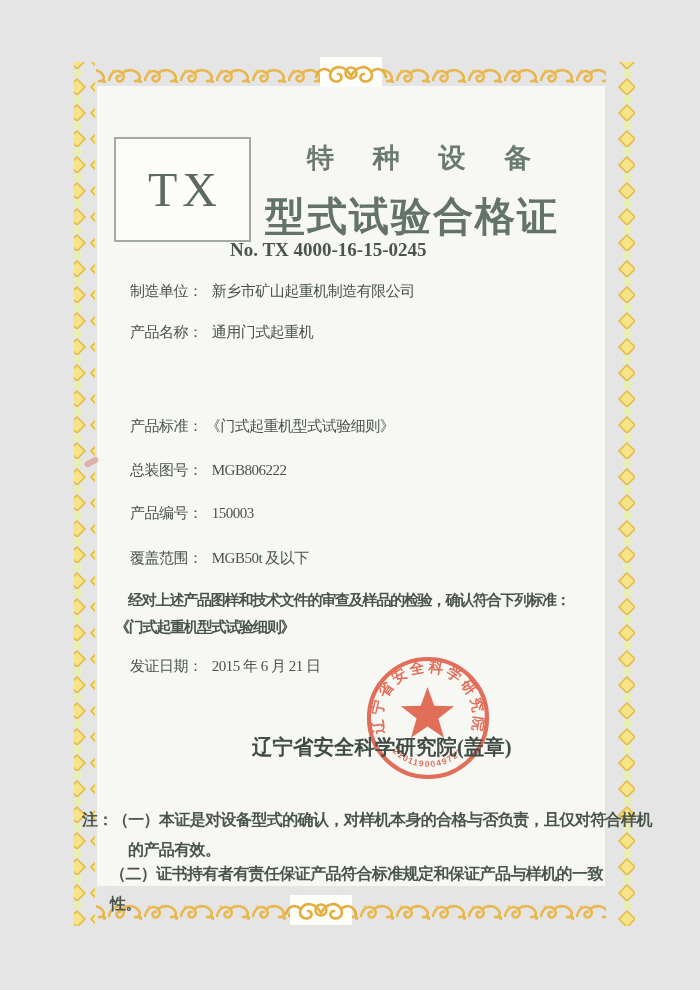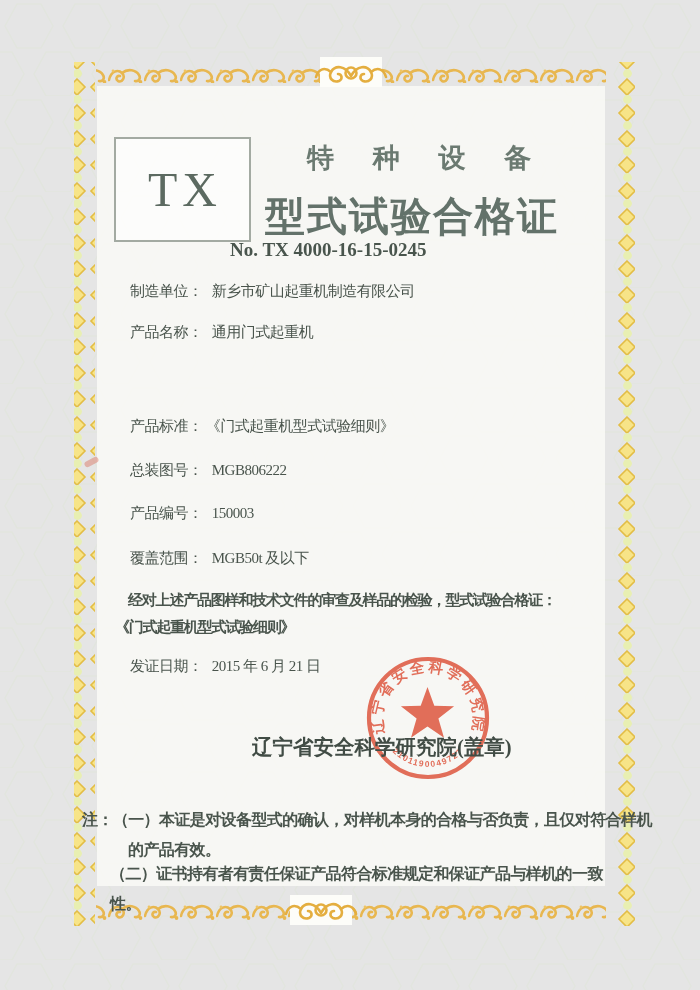--- a/index.html
+++ b/index.html
@@ -149,7 +149,7 @@
     <span class="fvalue">MGB50t 及以下</span>
   </div>
 
-  <div class="para-line" style="left:128px;top:591px">经对上述产品图样和技术文件的审查及样品的检验，型式试验合格证：</div>
+  <div class="para-line" style="left:128px;top:591px">经对上述产品图样和技术文件的审查及样品的检验，确认符合下列标准：</div>
   <div class="para-line" style="left:115px;top:618px">《门式起重机型式试验细则》</div>
 
   <div class="field-row" style="top:657px">

